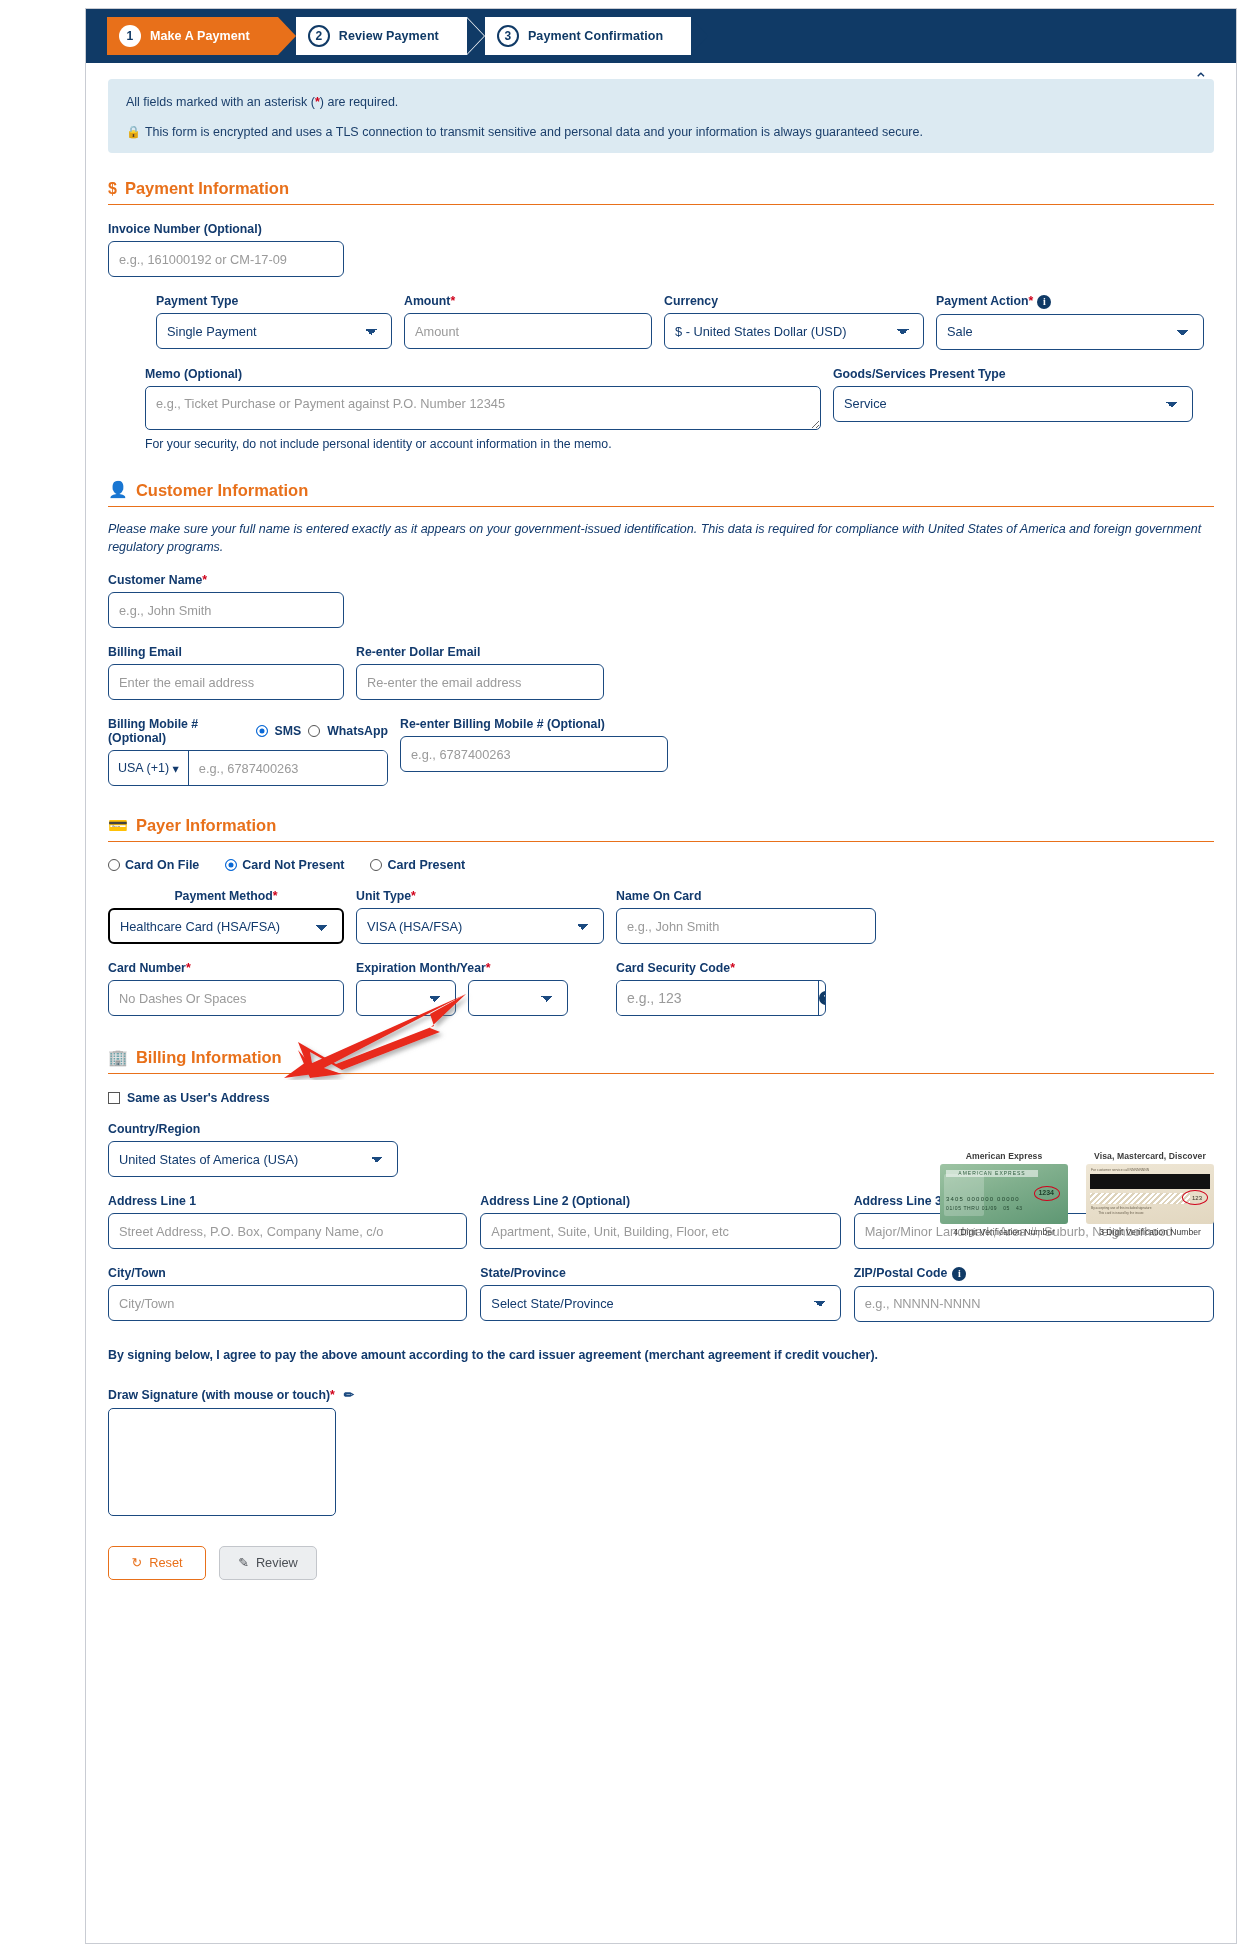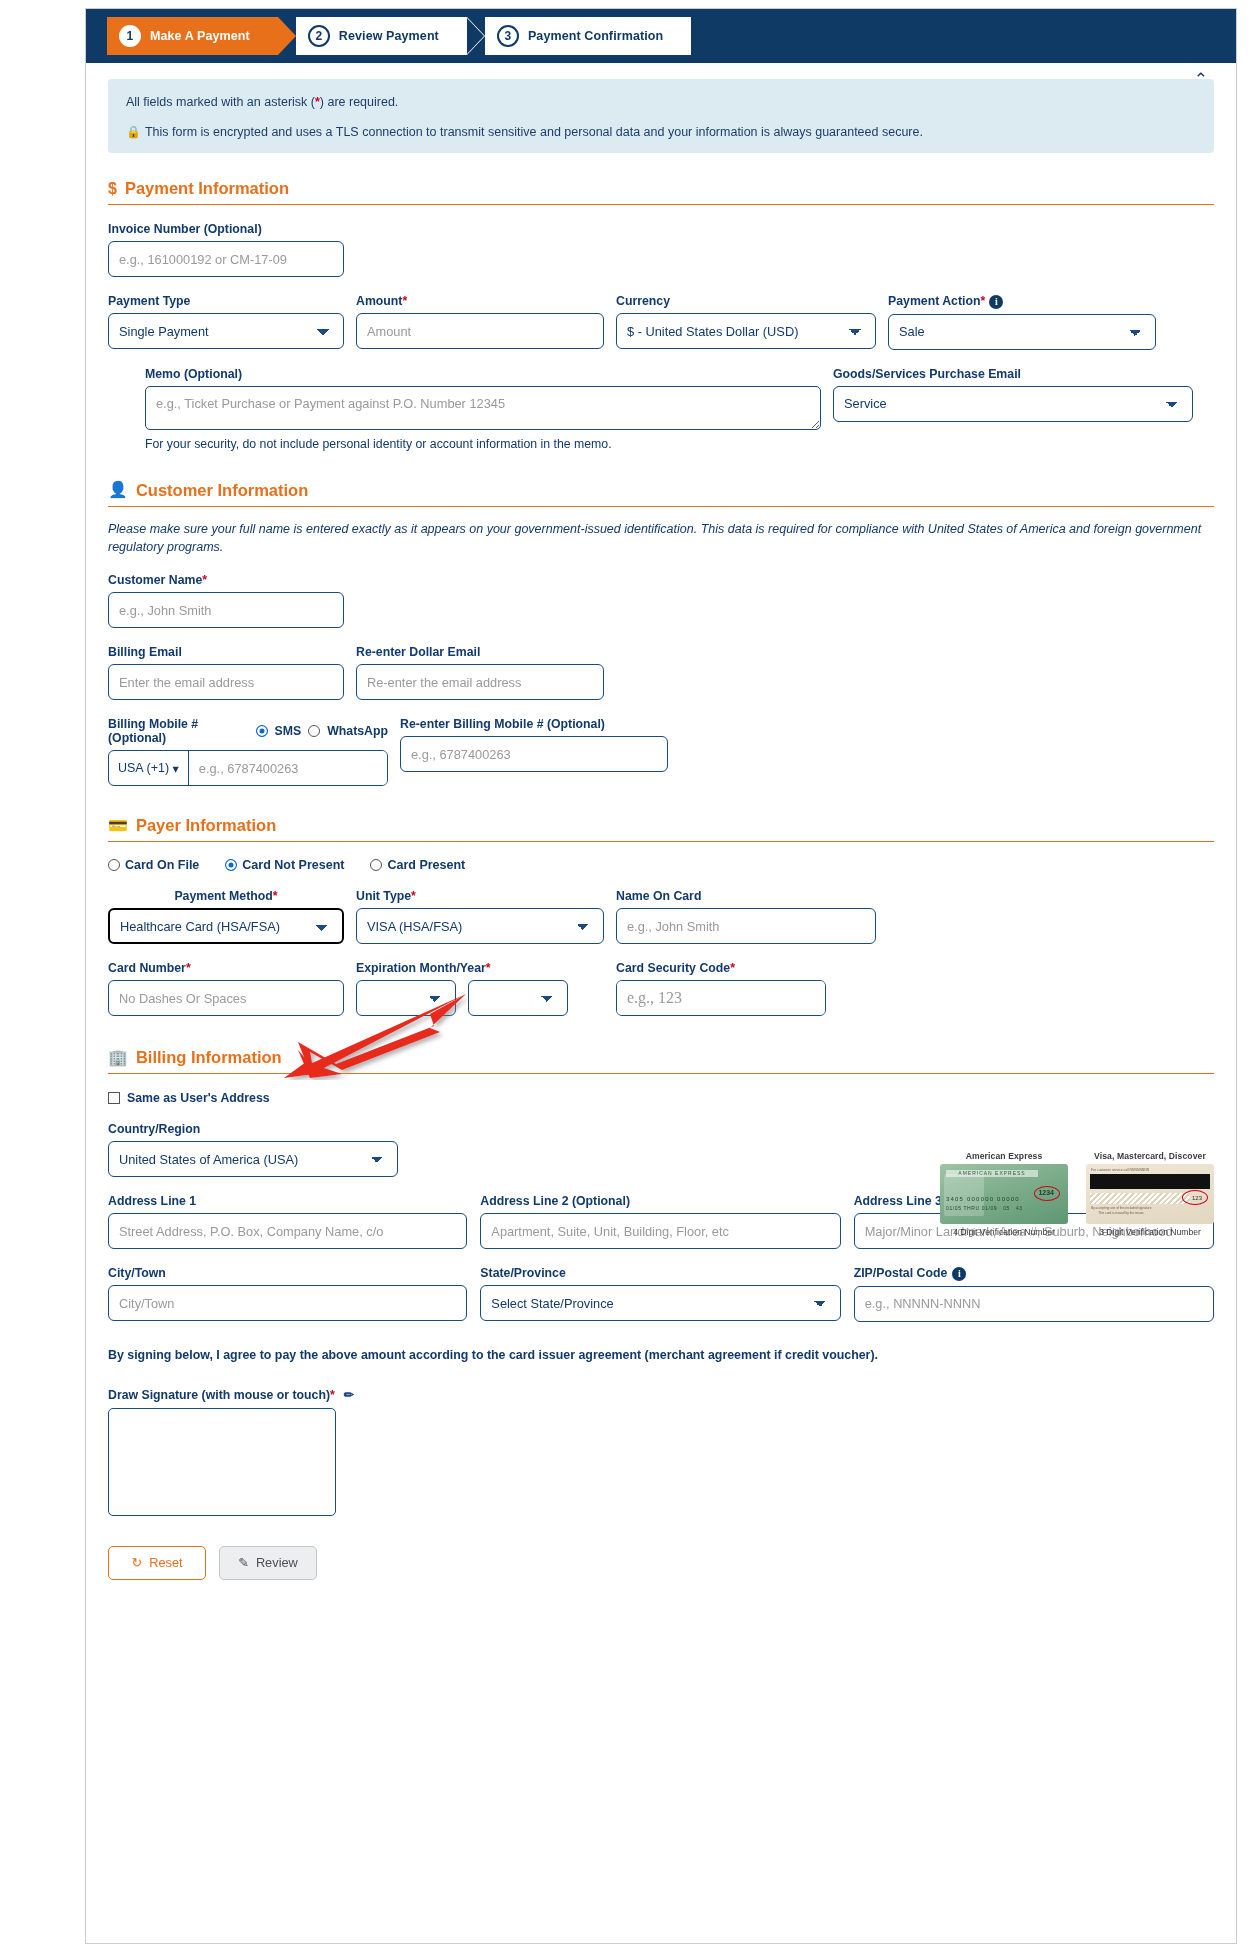--- a/index.html
+++ b/index.html
@@ -218,7 +218,7 @@
       </div>
 
       <div class="row" style="gap:12px;">
-        <div class="fld" style="width:236px;">
+        <div class="fld" style="width:236px;margin-left:48px;">
           <label class="lbl">Payment Type</label>
           <select class="ctl">
             <option>Single Payment</option>

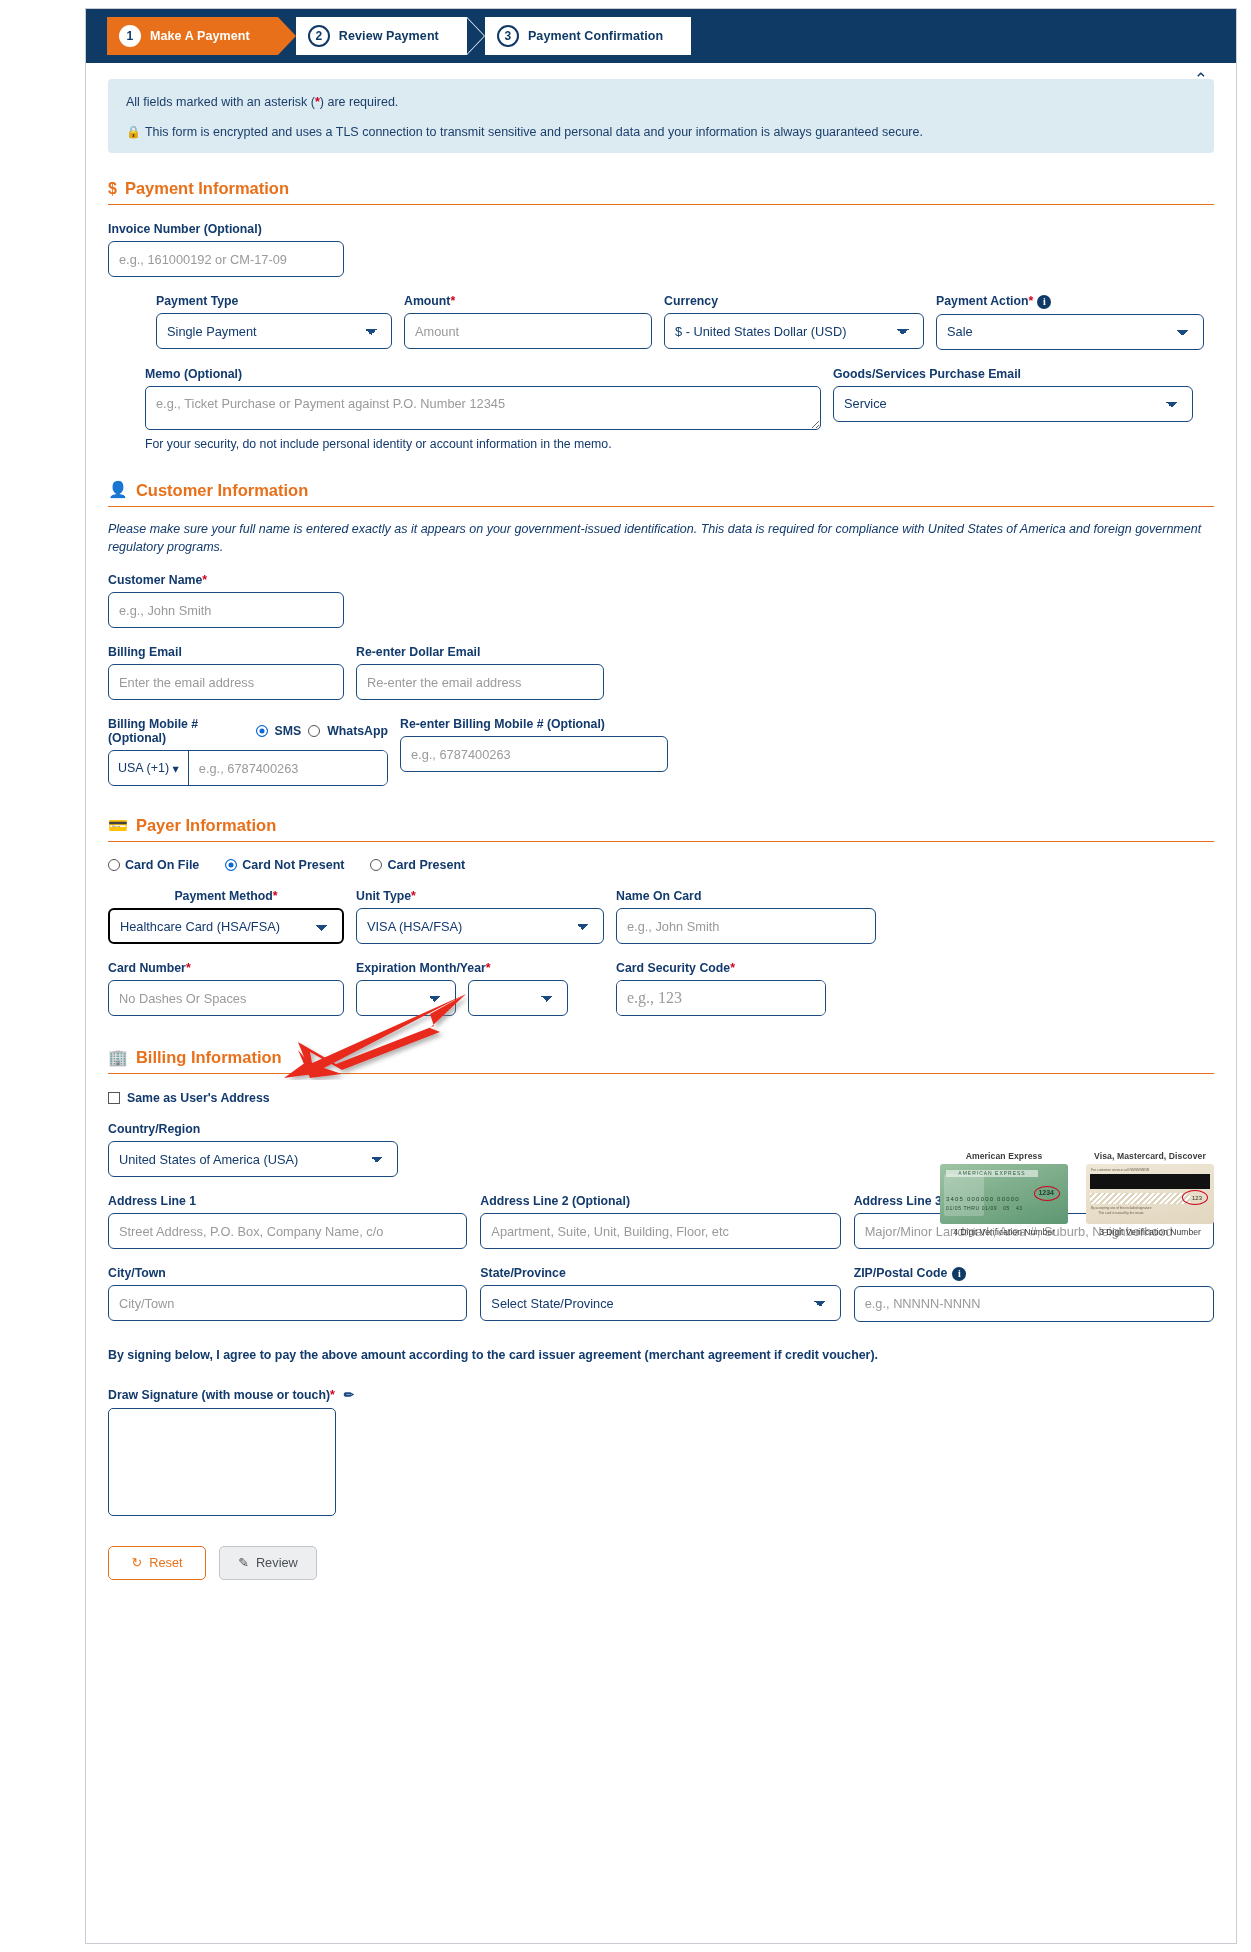--- a/index.html
+++ b/index.html
@@ -249,7 +249,7 @@
           <div class="helper">For your security, do not include personal identity or account information in the memo.</div>
         </div>
         <div class="fld" style="width:360px;">
-          <label class="lbl">Goods/Services Purchase Email</label>
+          <label class="lbl">Goods/Services Present Type</label>
           <select class="ctl">
             <option>Service</option>
           </select>

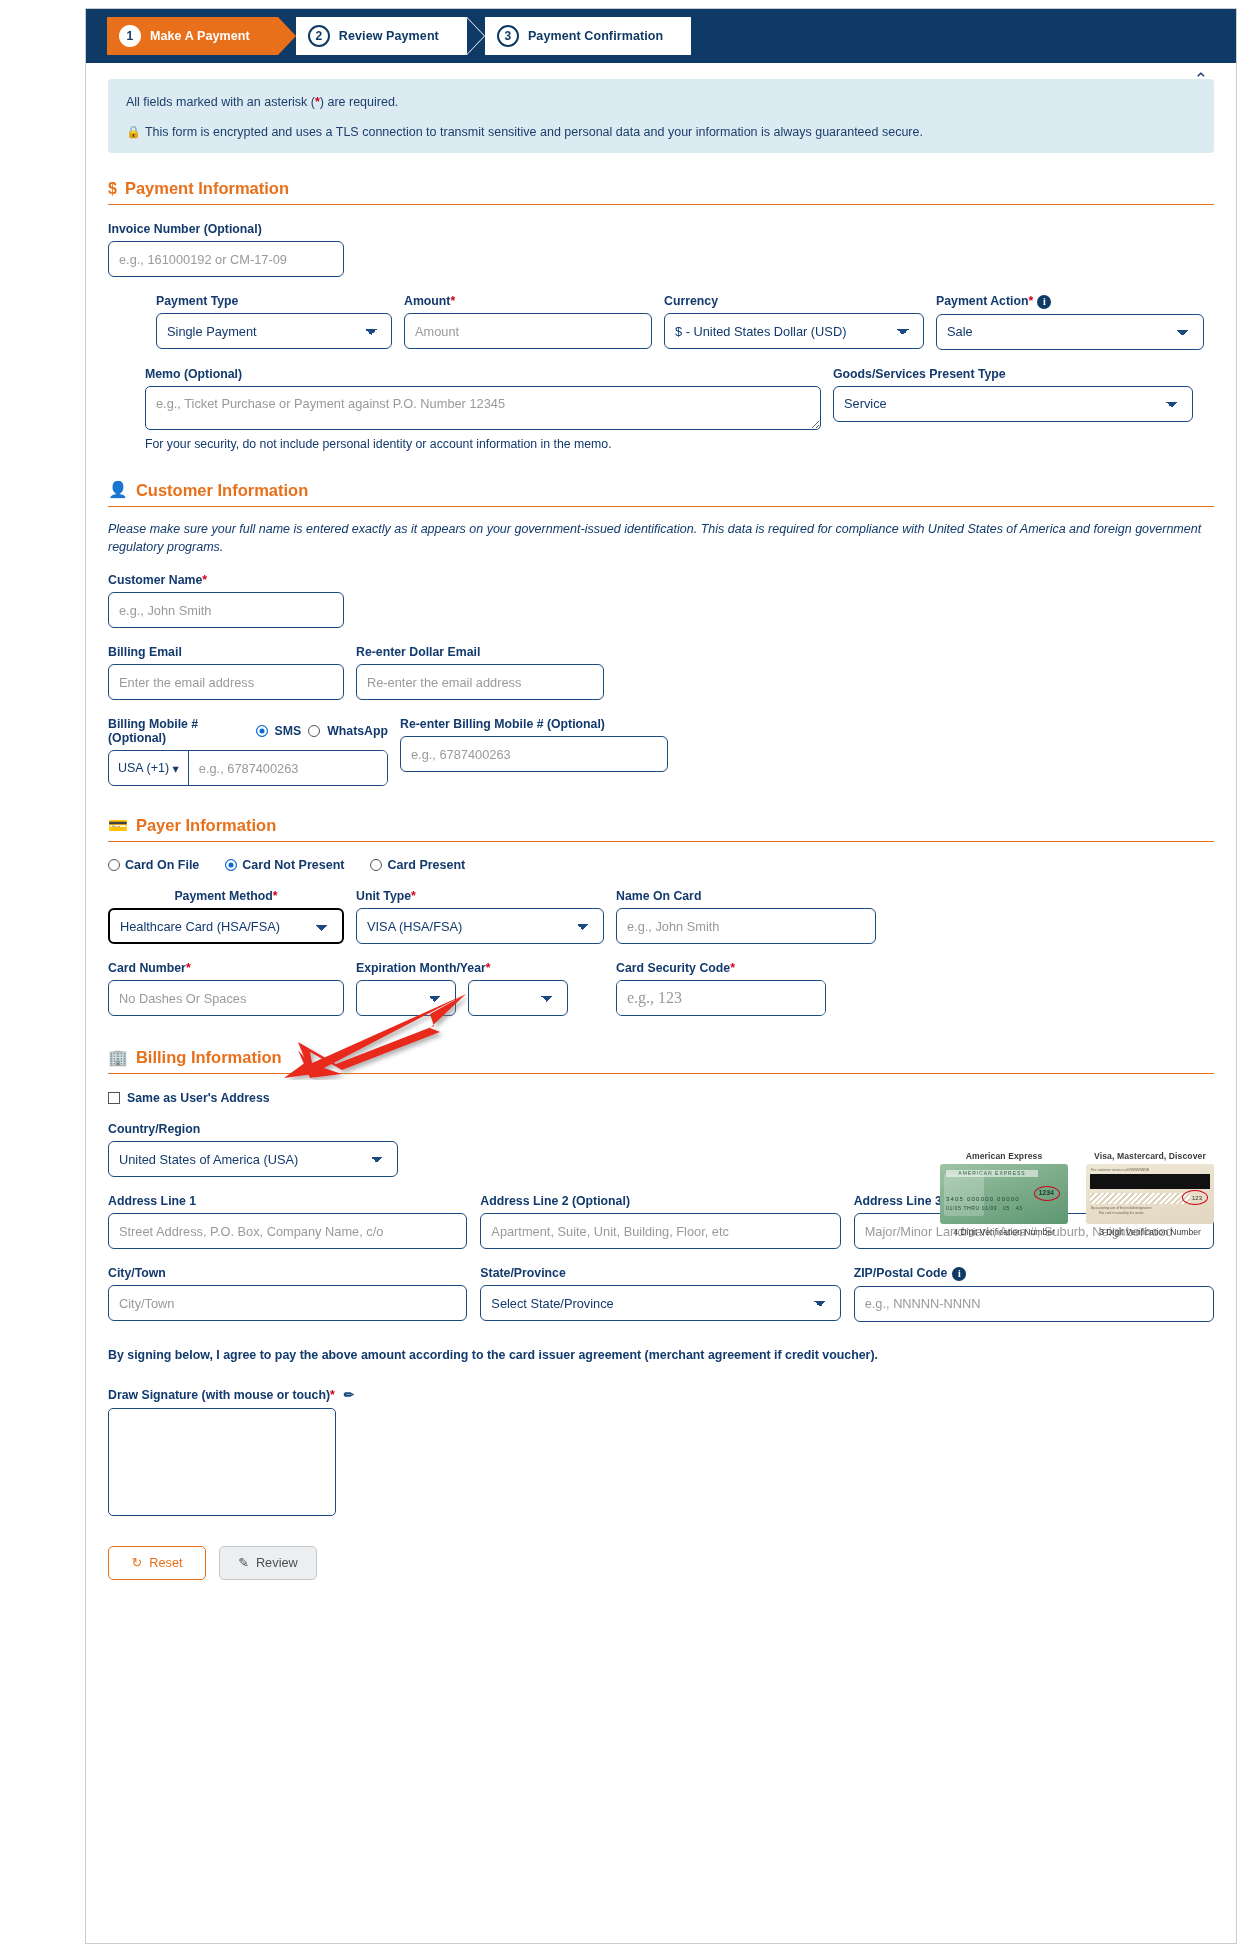--- a/index.html
+++ b/index.html
@@ -126,8 +126,8 @@
 
   
   .csc-group { display:flex; border:1.3px solid #1b4a80; border-radius:6px; height:36px; overflow:hidden; width:210px; }
-  .csc-group input { border:none; outline:none; flex:1; padding:0 10px; font-size:16px;
-    color:#123a6d; font-family:Liberation Serif, serif; }
+  .csc-group input { border:none; outline:none; flex:1; padding:0 10px; font-size:14px;
+    color:#123a6d; font-family:Liberation Sans, sans-serif; }
   .csc-group input::placeholder { color:#9a9a9a; }
   .csc-btn { width:38px; display:flex; align-items:center; justify-content:center;
     border-left:1.3px solid #1b4a80; cursor:pointer; }

